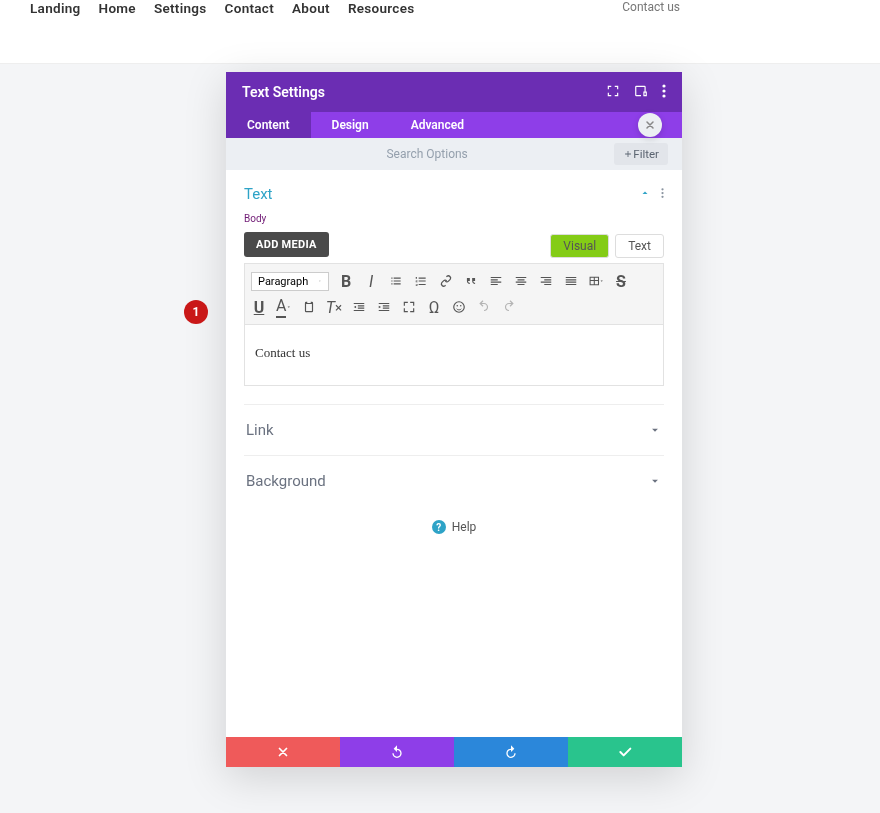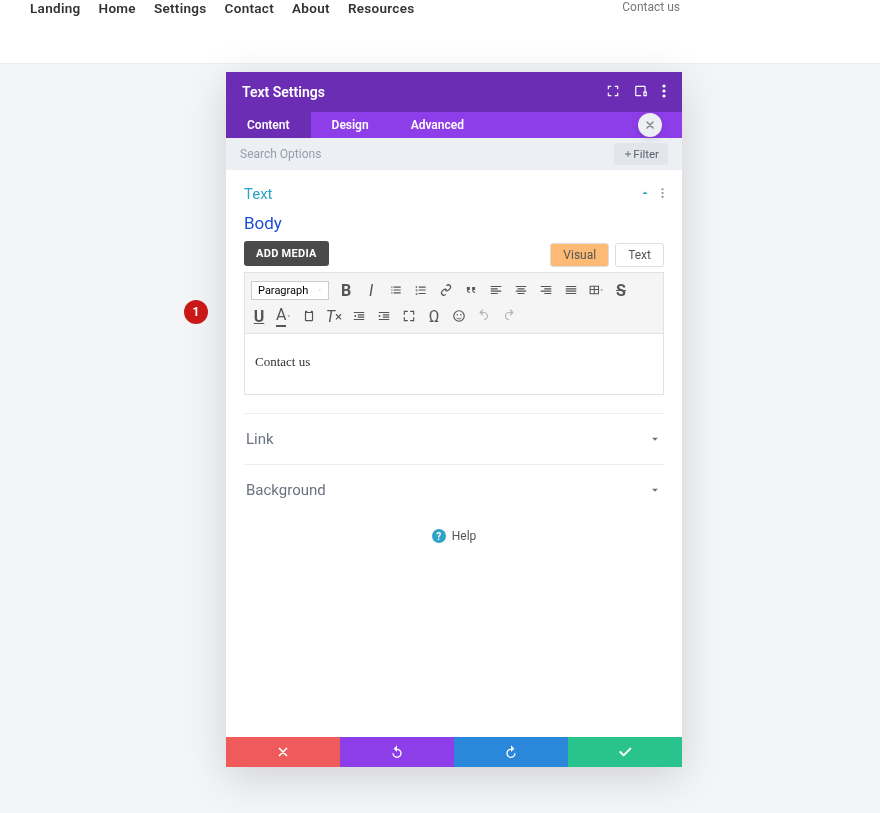--- a/index.html
+++ b/index.html
@@ -25,7 +25,7 @@
 .close-bubble svg { fill: #888; }
 
 .search-row { background: #eceff3; height: 32px; display: flex; align-items: center; padding: 0 14px; }
-.search-options { font-size: 12px; color: #95a0ad; flex: 1; }
+.search-options { font-size: 12px; color: #95a0ad; flex: 1; text-align: center; }
 .filter-btn { background: #e2e5ea; padding: 4px 9px; border-radius: 3px; font-size: 11.5px; color: #5b6471; display: flex; align-items: center; cursor: pointer; justify-content: flex-end; }
 
 .panel-body { flex: 1; overflow: auto; padding: 14px 18px 0 18px; }

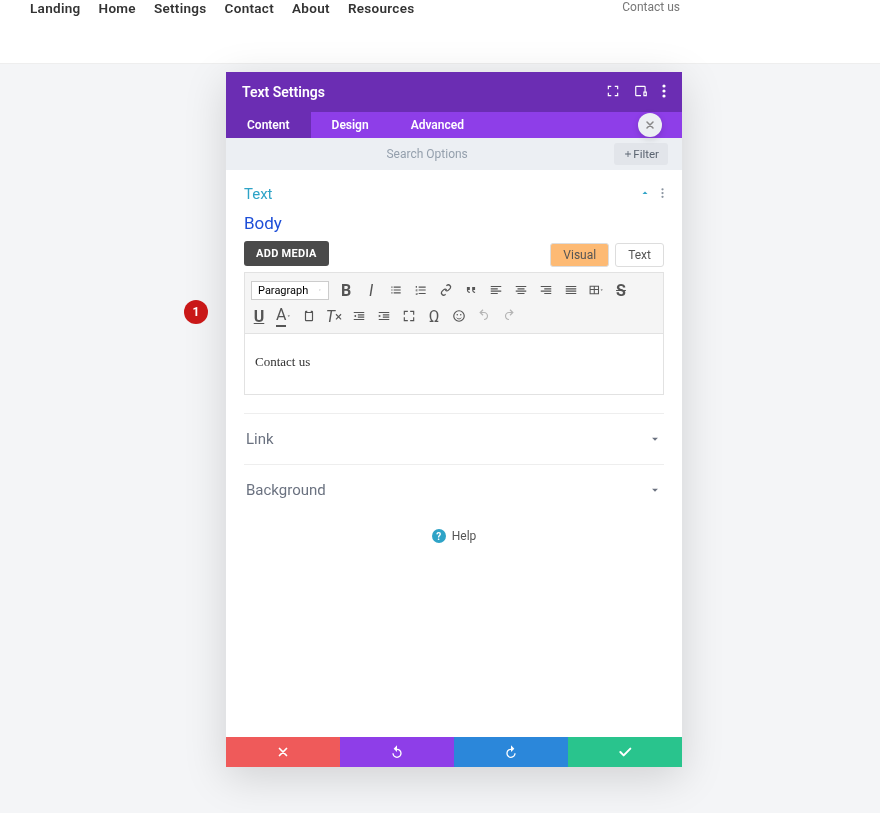--- a/index.html
+++ b/index.html
@@ -34,7 +34,7 @@
 .section-title { font-size: 15px; color: #2ea3c7; flex: 1; }
 .section-icons { display: flex; gap: 10px; align-items: center; }
 
-.body-label { font-size: 17px; color: #1d4ed8; margin-bottom: 8px; }
+.body-label { font-size: 10px; color: #701a75; margin-bottom: 8px; }
 
 .add-media-btn { background: #4a4a4a; color: #fff; font-size: 11px; font-weight: 700; letter-spacing: 0.3px; padding: 6px 12px; border-radius: 3px; display: inline-block; cursor: pointer; }
 

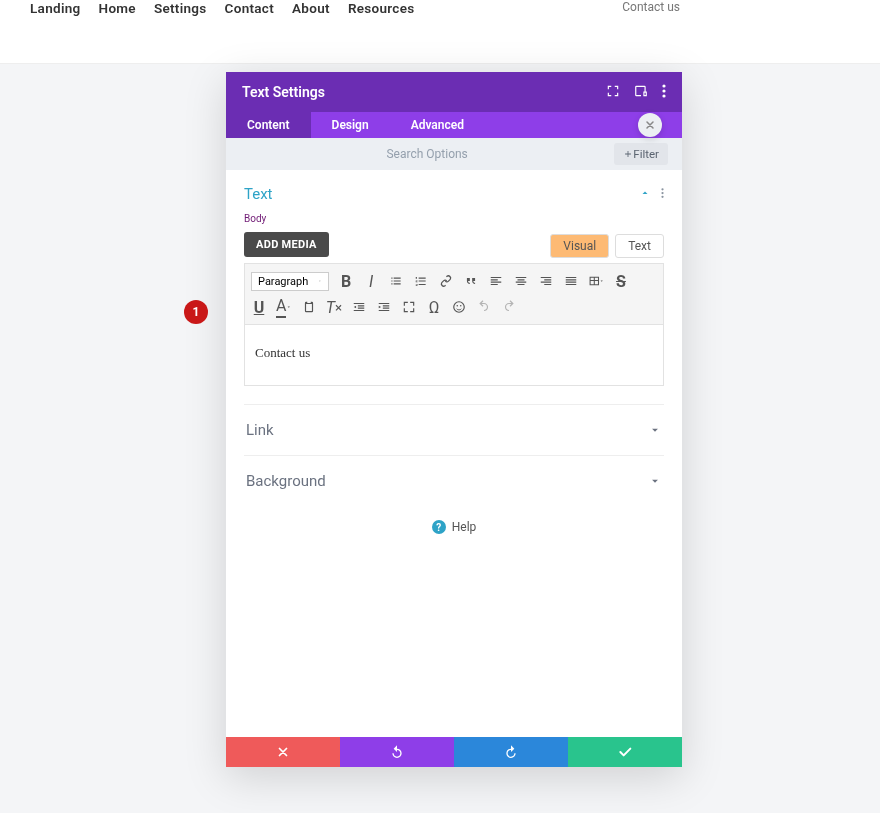--- a/index.html
+++ b/index.html
@@ -40,7 +40,7 @@
 
 .editor-tabs { float: right; display: flex; gap: 6px; margin-top: 2px; }
 .editor-tab { border: 1px solid #ddd; background: #fff; font-size: 12px; color: #555; padding: 4px 12px; border-radius: 3px; cursor: pointer; }
-.editor-tab.active { background: #fdba74; }
+.editor-tab.active { background: #84cc16; }
 
 .toolbar { clear: both; background: #f5f5f5; border: 1px solid #e2e2e2; margin-top: 6px; padding: 4px 6px; }
 .toolbar-row { display: flex; align-items: center; gap: 9px; height: 26px; }

